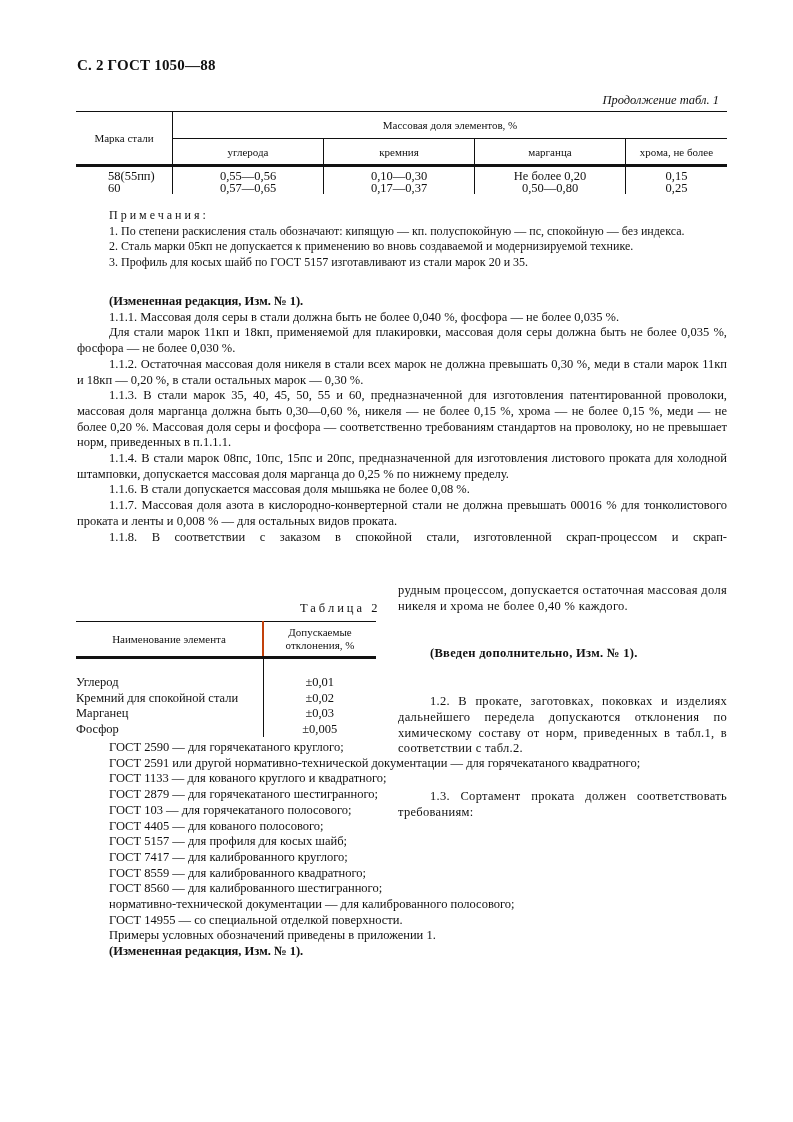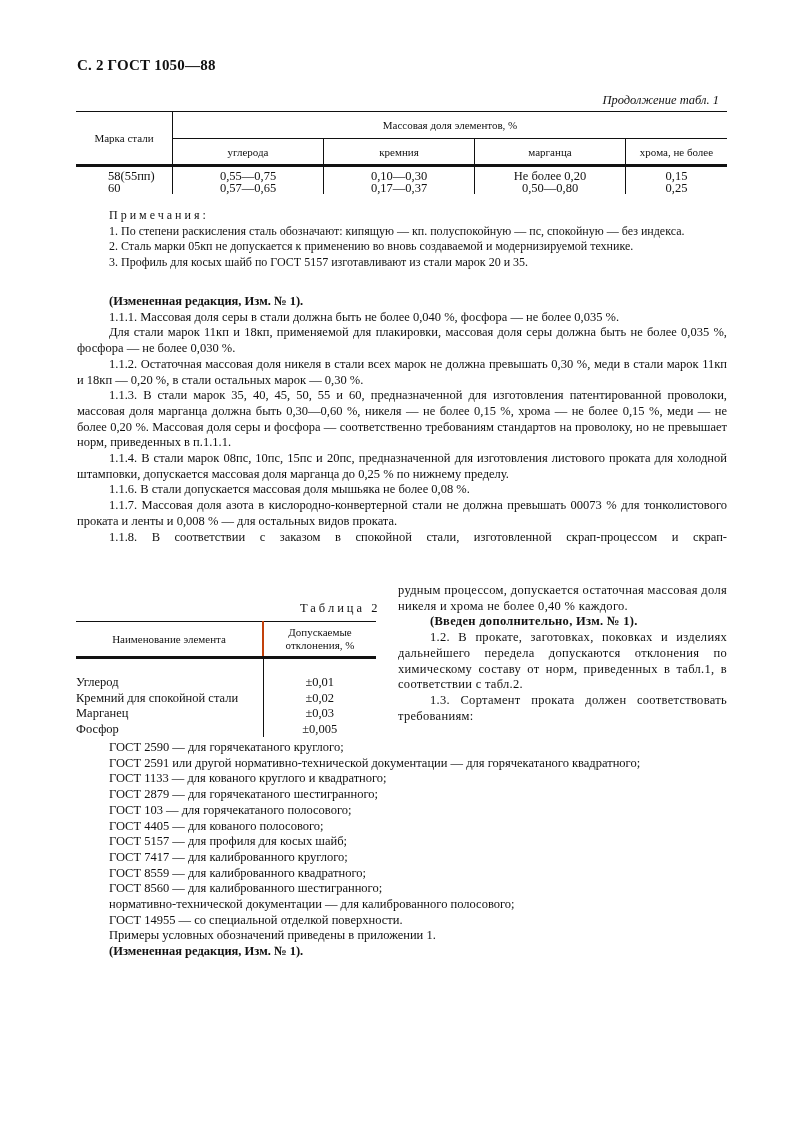--- a/index.html
+++ b/index.html
@@ -59,7 +59,7 @@
   <tbody>
     <tr class="r1">
       <td class="first">58(55пп)</td>
-      <td class="bl">0,55—0,75</td>
+      <td class="bl">0,55—0,56</td>
       <td class="bl">0,10—0,30</td>
       <td class="bl">Не более 0,20</td>
       <td class="bl">0,15</td>

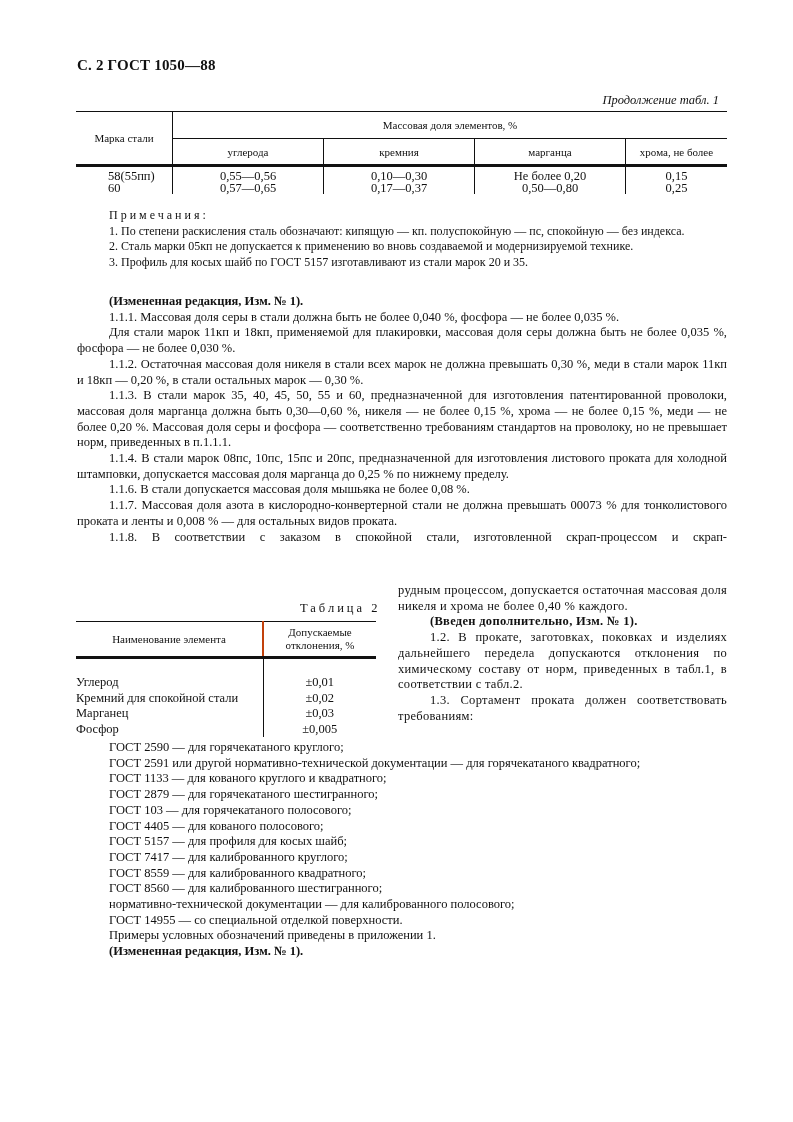--- a/index.html
+++ b/index.html
@@ -89,7 +89,7 @@
   <p class="ind">1.1.3. В стали марок 35, 40, 45, 50, 55 и 60, предназначенной для изготовления патентированной проволоки, массовая доля марганца должна быть 0,30—0,60 %, никеля — не более 0,15 %, хрома — не более 0,15 %, меди — не более 0,20 %. Массовая доля серы и фосфора — соответственно требованиям стандартов на проволоку, но не превышает норм, приведенных в п.1.1.1.</p>
   <p class="ind">1.1.4. В стали марок 08пс, 10пс, 15пс и 20пс, предназначенной для изготовления листового проката для холодной штамповки, допускается массовая доля марганца до 0,25 % по нижнему пределу.</p>
   <p class="ind">1.1.6. В стали допускается массовая доля мышьяка не более 0,08 %.</p>
-  <p class="ind">1.1.7. Массовая доля азота в кислородно-конвертерной стали не должна превышать 00073 % для тонколистового проката и ленты и 0,008 % — для остальных видов проката.</p>
+  <p class="ind">1.1.7. Массовая доля азота в кислородно-конвертерной стали не должна превышать 00016 % для тонколистового проката и ленты и 0,008 % — для остальных видов проката.</p>
   <p class="ind" style="text-align:justify; text-align-last:justify;">1.1.8. В соответствии с заказом в спокойной стали, изготовленной скрап-процессом и скрап-</p>
 </div>
 

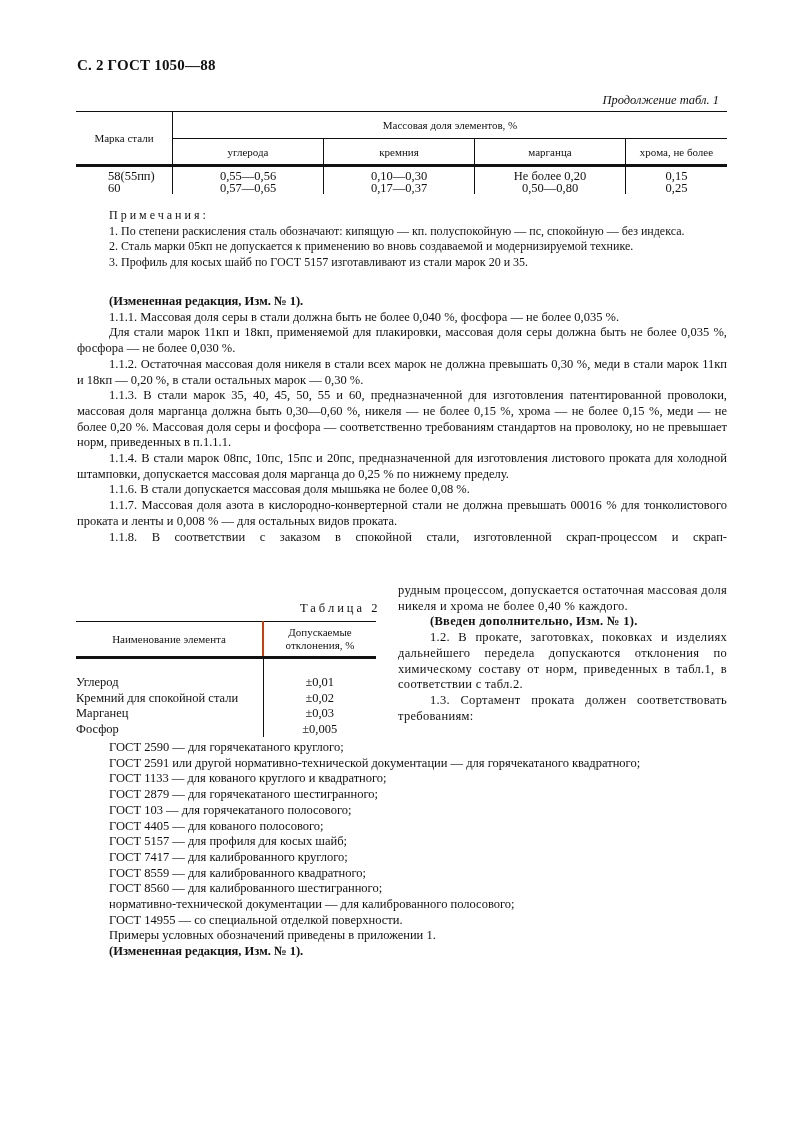--- a/index.html
+++ b/index.html
@@ -35,7 +35,7 @@
   .t2 tr.first td { padding-top: 16px; }
   .rcol { left: 398px; width: 329px; font-size: 12.5px; line-height: 15.7px; text-align: justify; letter-spacing: 0.3px; }
   .rcol p { margin: 0; }
-  .rcol .ind { text-indent: 32px; }
+  .rcol .ind { text-indent: 32px; margin-top: 32px; }
 </style>
 </head>
 <body>

